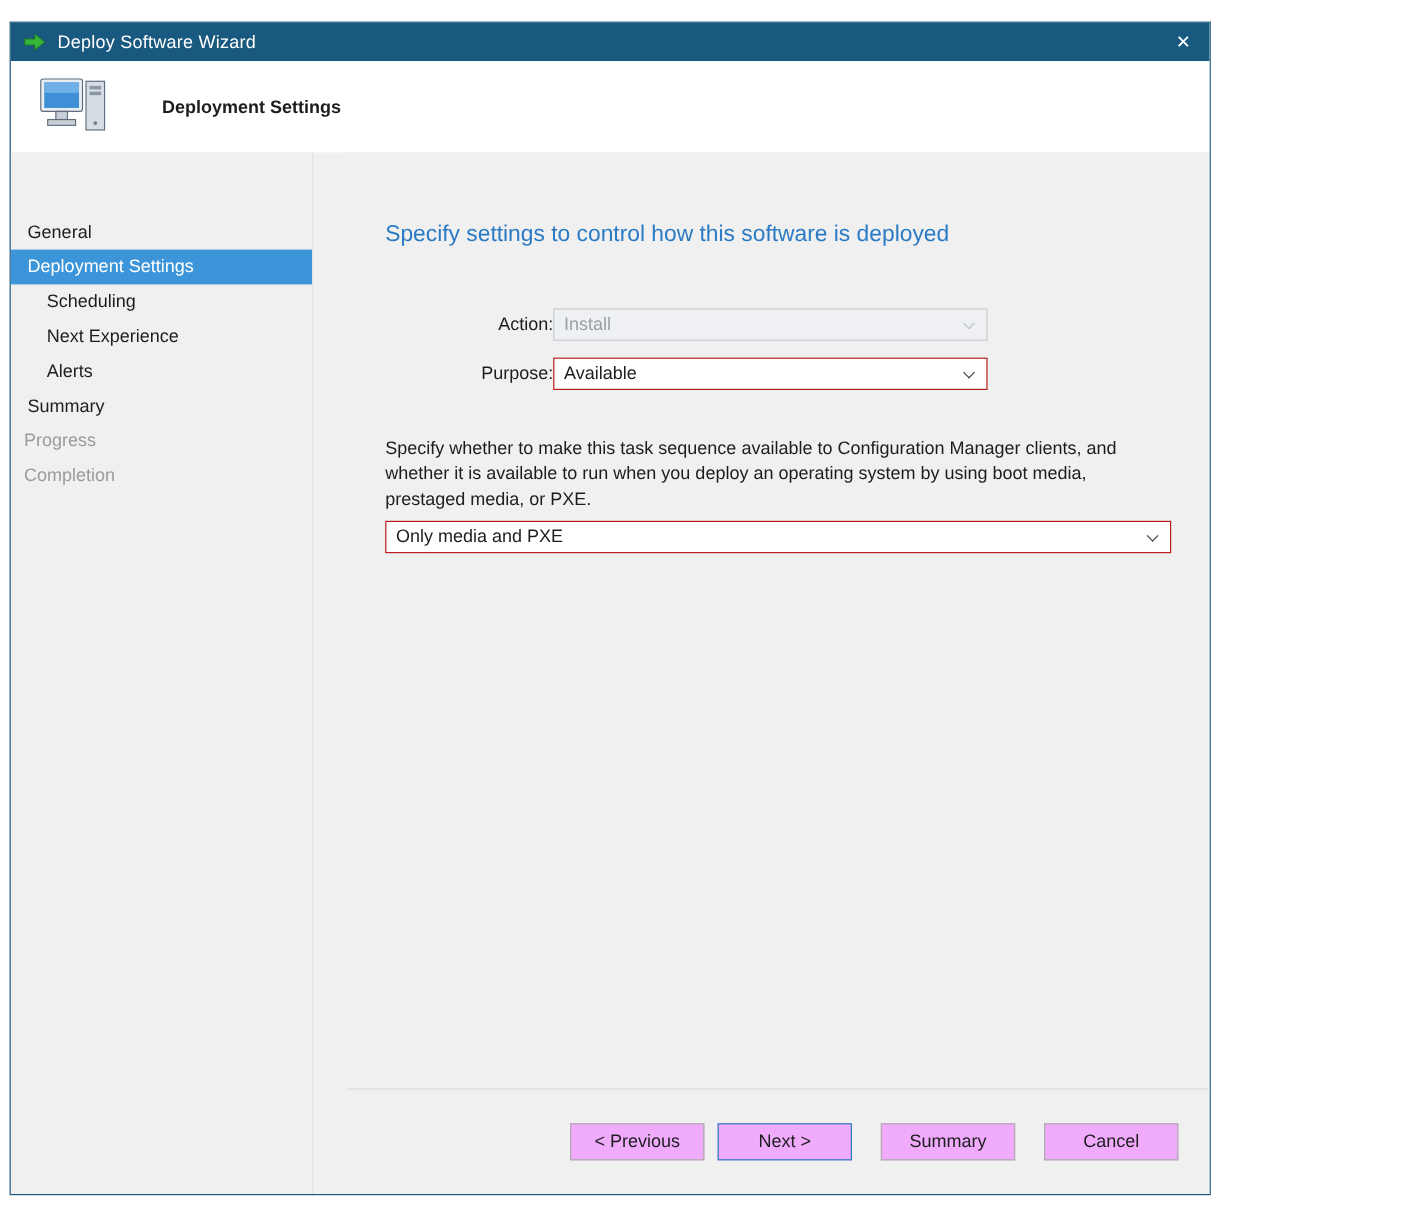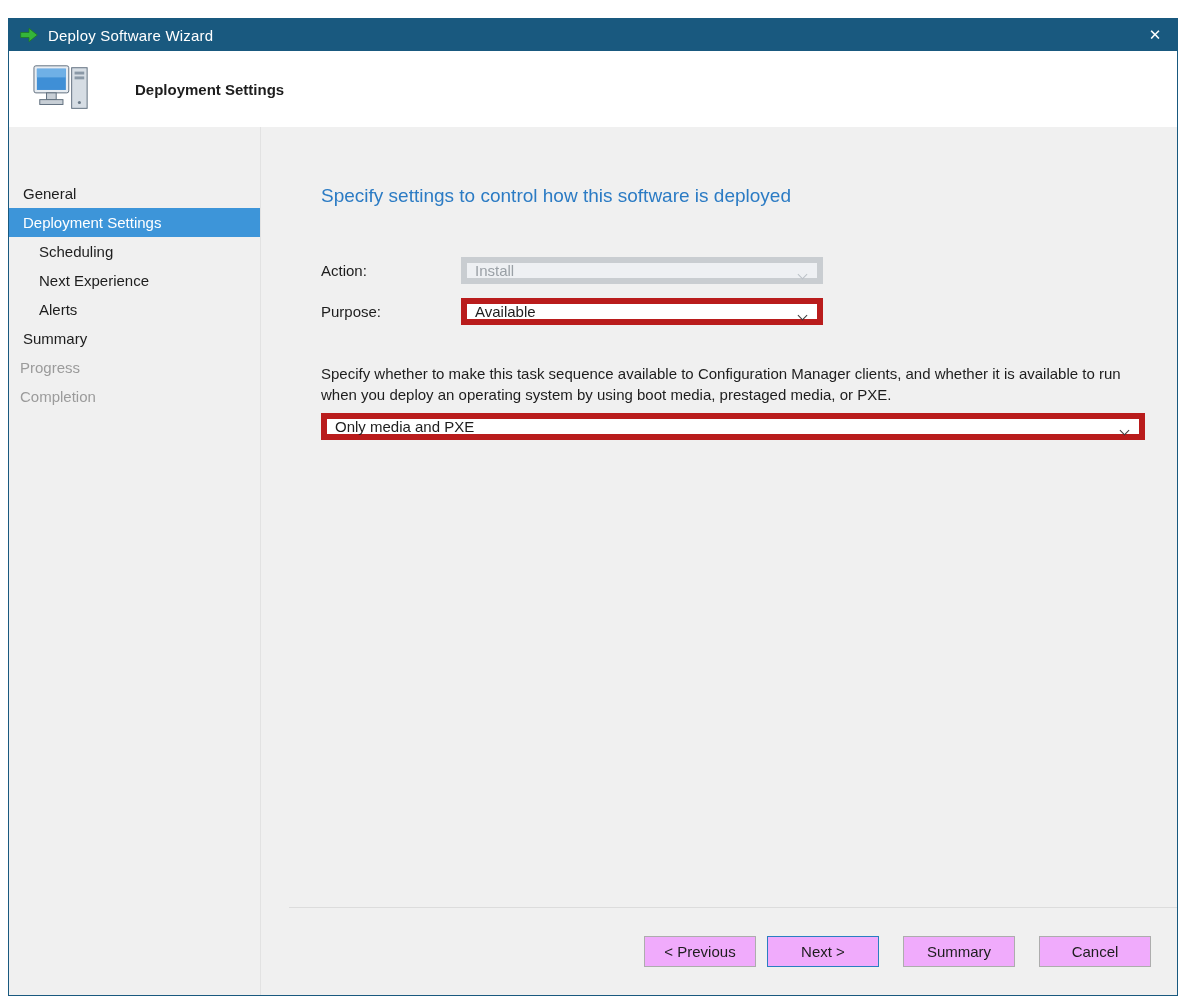--- a/index.html
+++ b/index.html
@@ -6,7 +6,7 @@
   html,body { width:1186px; height:1006px; background:#ffffff;
               font-family:"Liberation Sans", sans-serif; color:#1d1d1d; }
 
-  .dialog { position:absolute; left:8px; top:18px; width:1170px; height:978px;
+  .dialog { position:absolute; left:8px; top:18px; width:1001px; height:978px;
             border:1px solid #19597f; background:#f0f0f0;
             display:flex; flex-direction:column; overflow:hidden; }
 

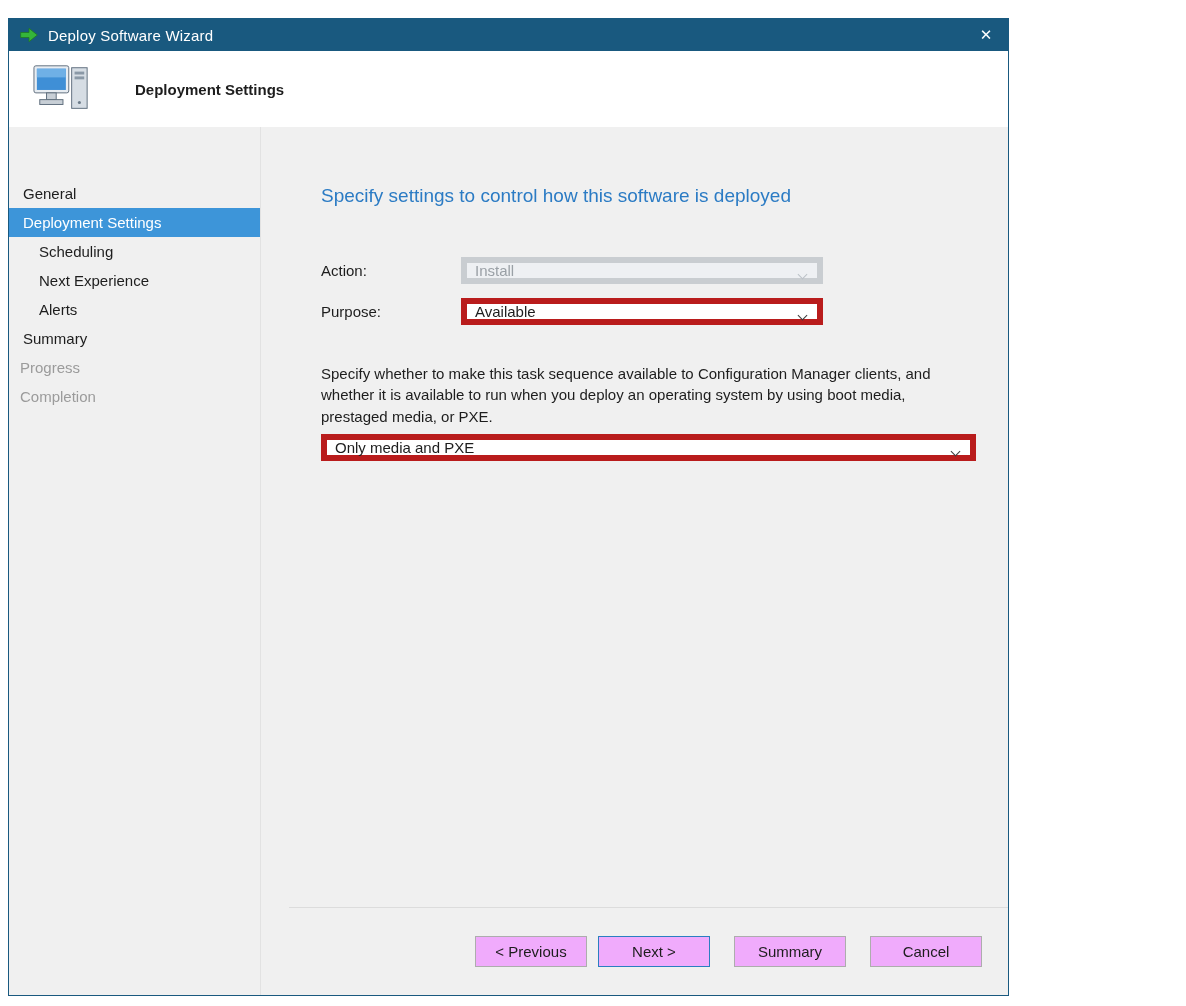--- a/index.html
+++ b/index.html
@@ -40,7 +40,7 @@
 
   .heading { font-size:19px; font-weight:400; color:#2b7bc4; margin-bottom:50px; }
 
-  .field-row { display:flex; align-items:center; margin-bottom:14px; }
+  .field-row { display:flex; align-items:center; margin-bottom:14px;text-align:right; }
   .field-label { width:140px; font-size:15px; }
 
   .combo { width:362px; height:27px; border:6px solid #b91c1c; background:#ffffff;

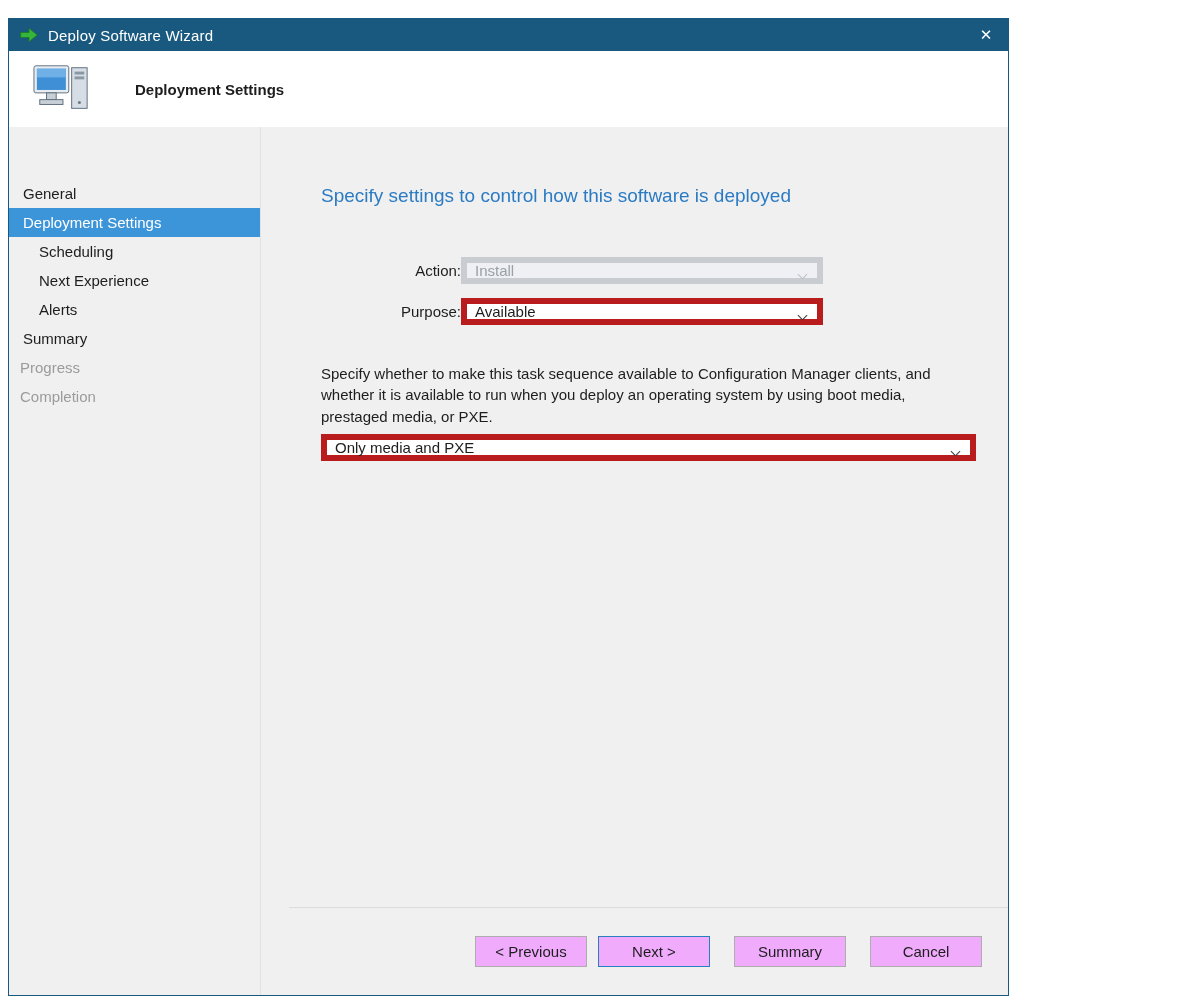--- a/index.html
+++ b/index.html
@@ -43,7 +43,7 @@
   .field-row { display:flex; align-items:center; margin-bottom:14px;text-align:right; }
   .field-label { width:140px; font-size:15px; }
 
-  .combo { width:362px; height:27px; border:6px solid #b91c1c; background:#ffffff;
+  .combo { width:362px; height:27px; border:1px solid #b91c1c; background:#ffffff;
            display:flex; align-items:center; padding:0 26px 0 8px; font-size:15px;
            position:relative; cursor:default; }
   .combo .chev { position:absolute; right:11px; top:8px; width:7px; height:7px;

